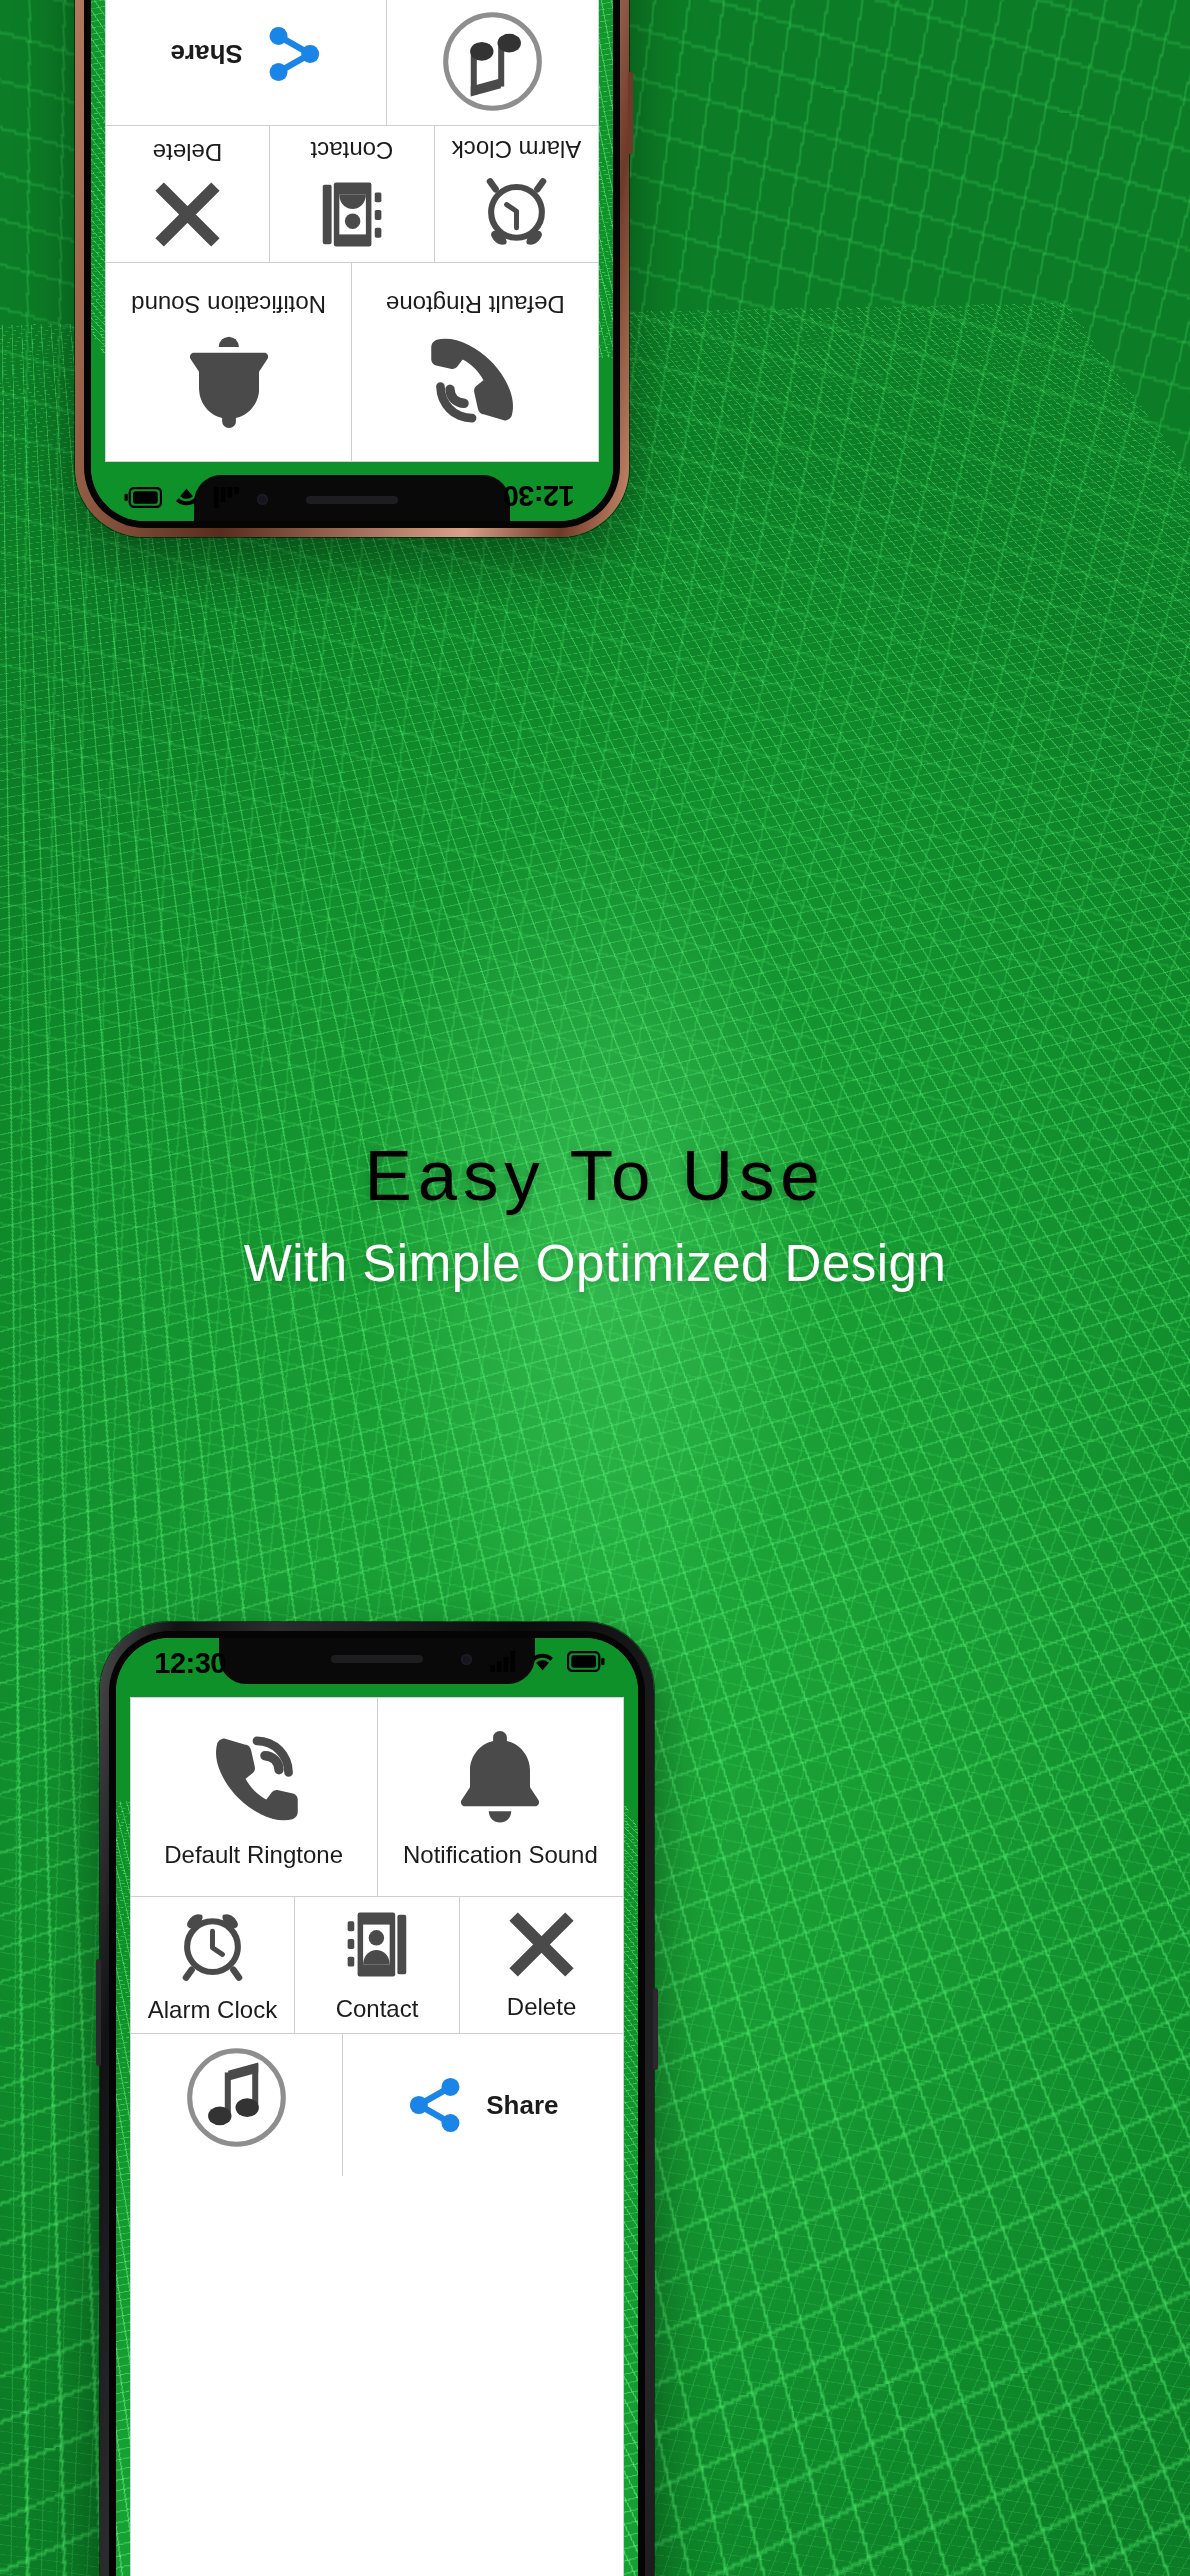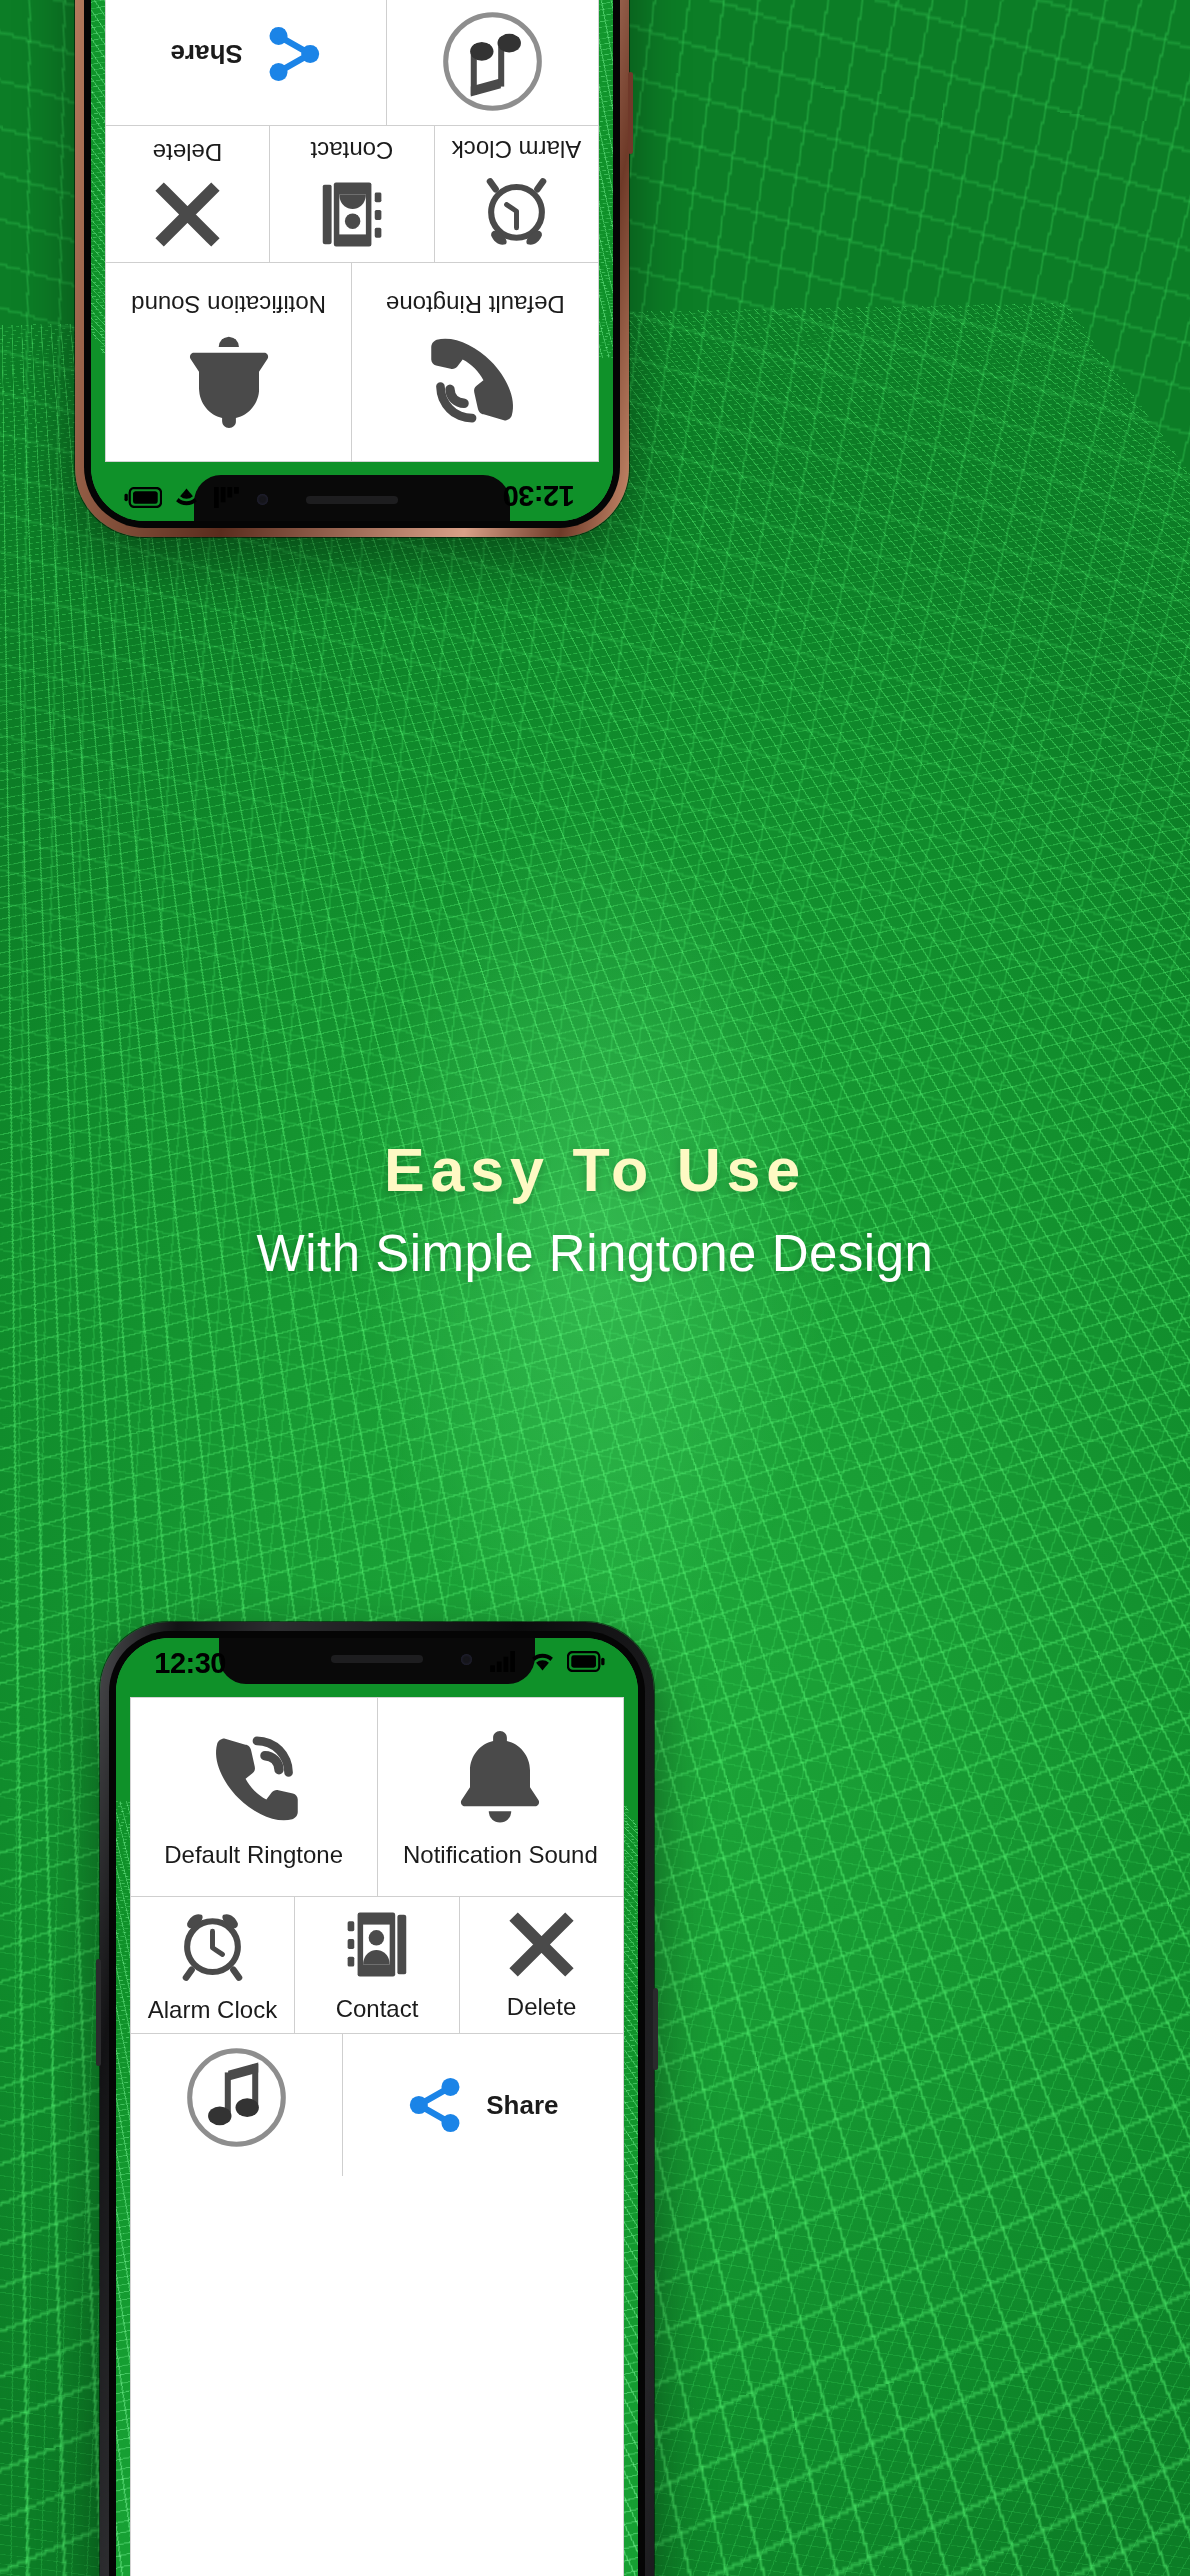--- a/index.html
+++ b/index.html
@@ -146,7 +146,7 @@
     text-align:center; z-index:20;
   }
   .headline{
-    font-size:61px; font-weight:700; color:#fef9c3;
+    font-size:71px; font-weight:400; color:#000000;
     letter-spacing:5.8px; line-height:1;
     text-shadow:0 2.9px 9.6px rgba(0,0,0,.22);
   }

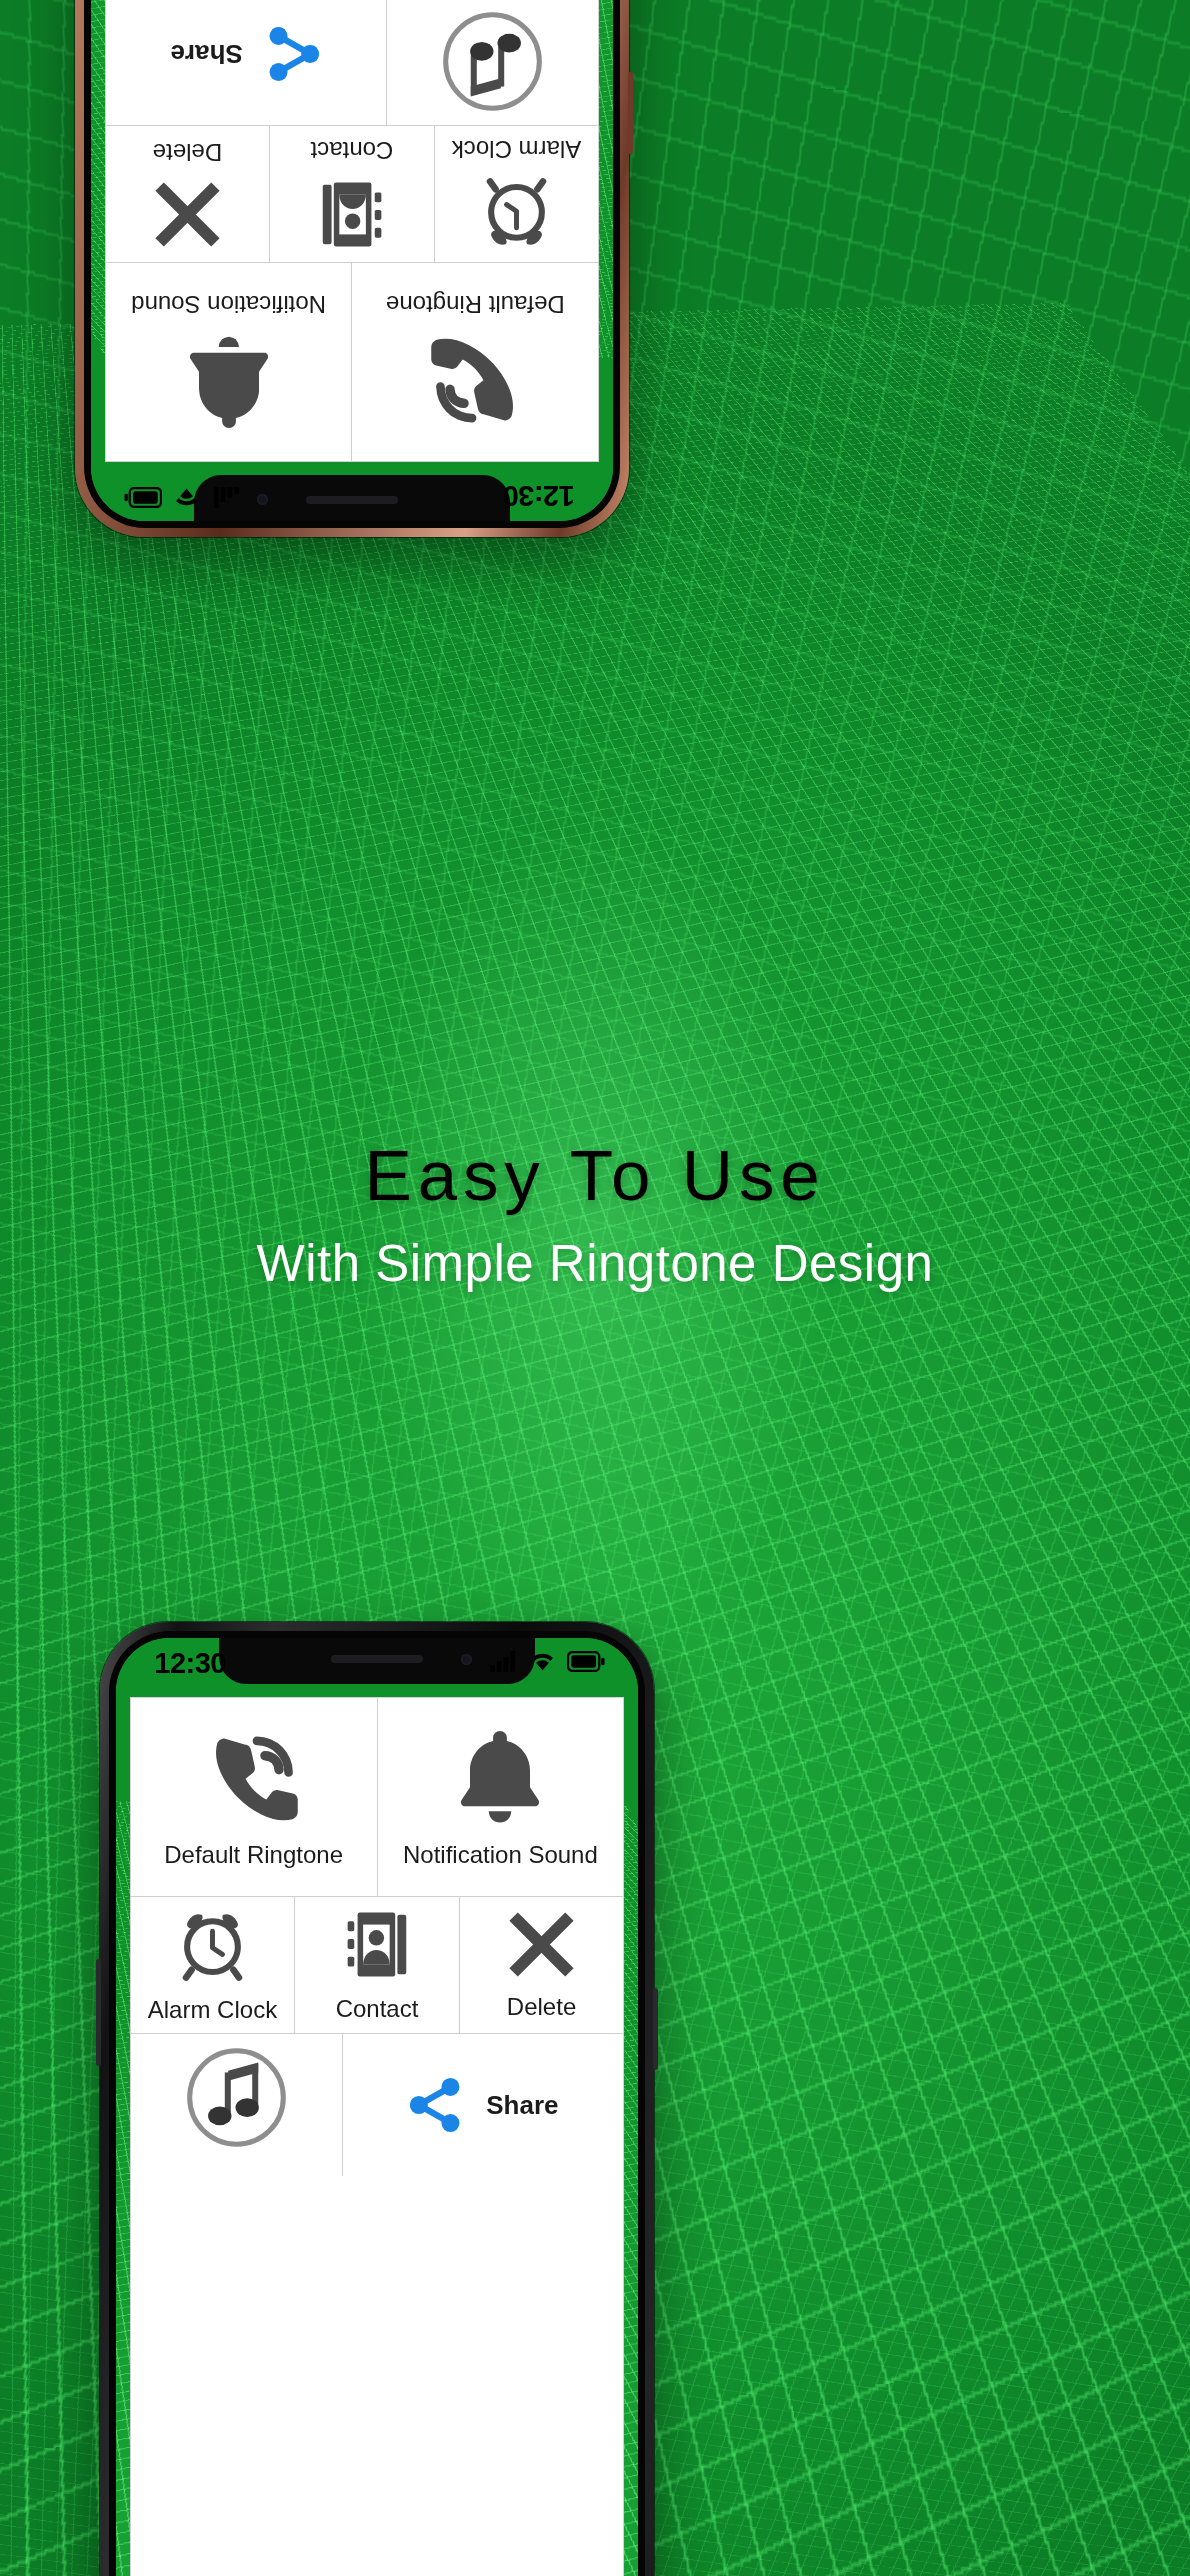--- a/index.html
+++ b/index.html
@@ -306,7 +306,7 @@
 
 <div class="copy" style="top:1140px;">
   <div class="headline">Easy To Use</div>
-  <div class="subline">With Simple Ringtone Design</div>
+  <div class="subline">With Simple Optimized Design</div>
 </div>
 
 <div class="phone" style="left:100px; top:1622px; width:554px; height:1802px;">

